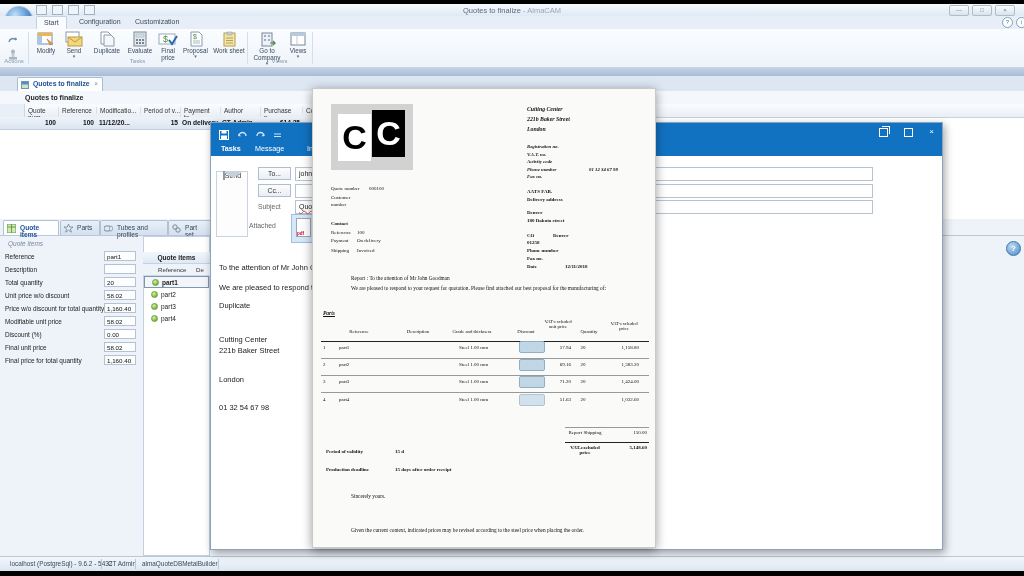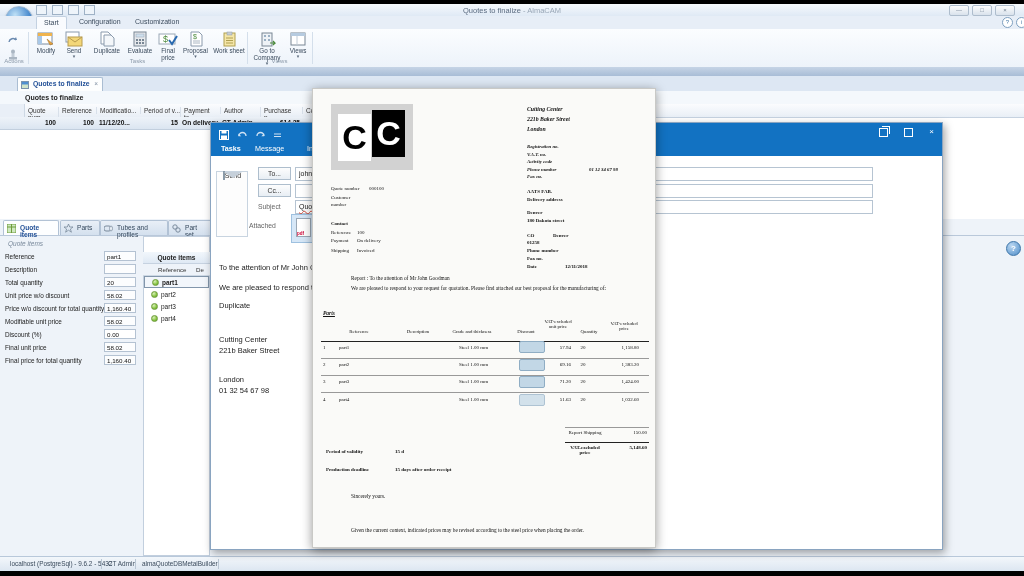--- a/index.html
+++ b/index.html
@@ -472,7 +472,7 @@
     <span class="em-bodyline" style="left:8px;top:212px">Cutting Center</span>
     <span class="em-bodyline" style="left:8px;top:223px">221b Baker Street</span>
     <span class="em-bodyline" style="left:8px;top:252px">London</span>
-    <span class="em-bodyline" style="left:8px;top:263px">01 32 54 67 98</span>
+    <span class="em-bodyline" style="left:8px;top:280px">01 32 54 67 98</span>
   </div>
 
   <div class="abs pdf">

